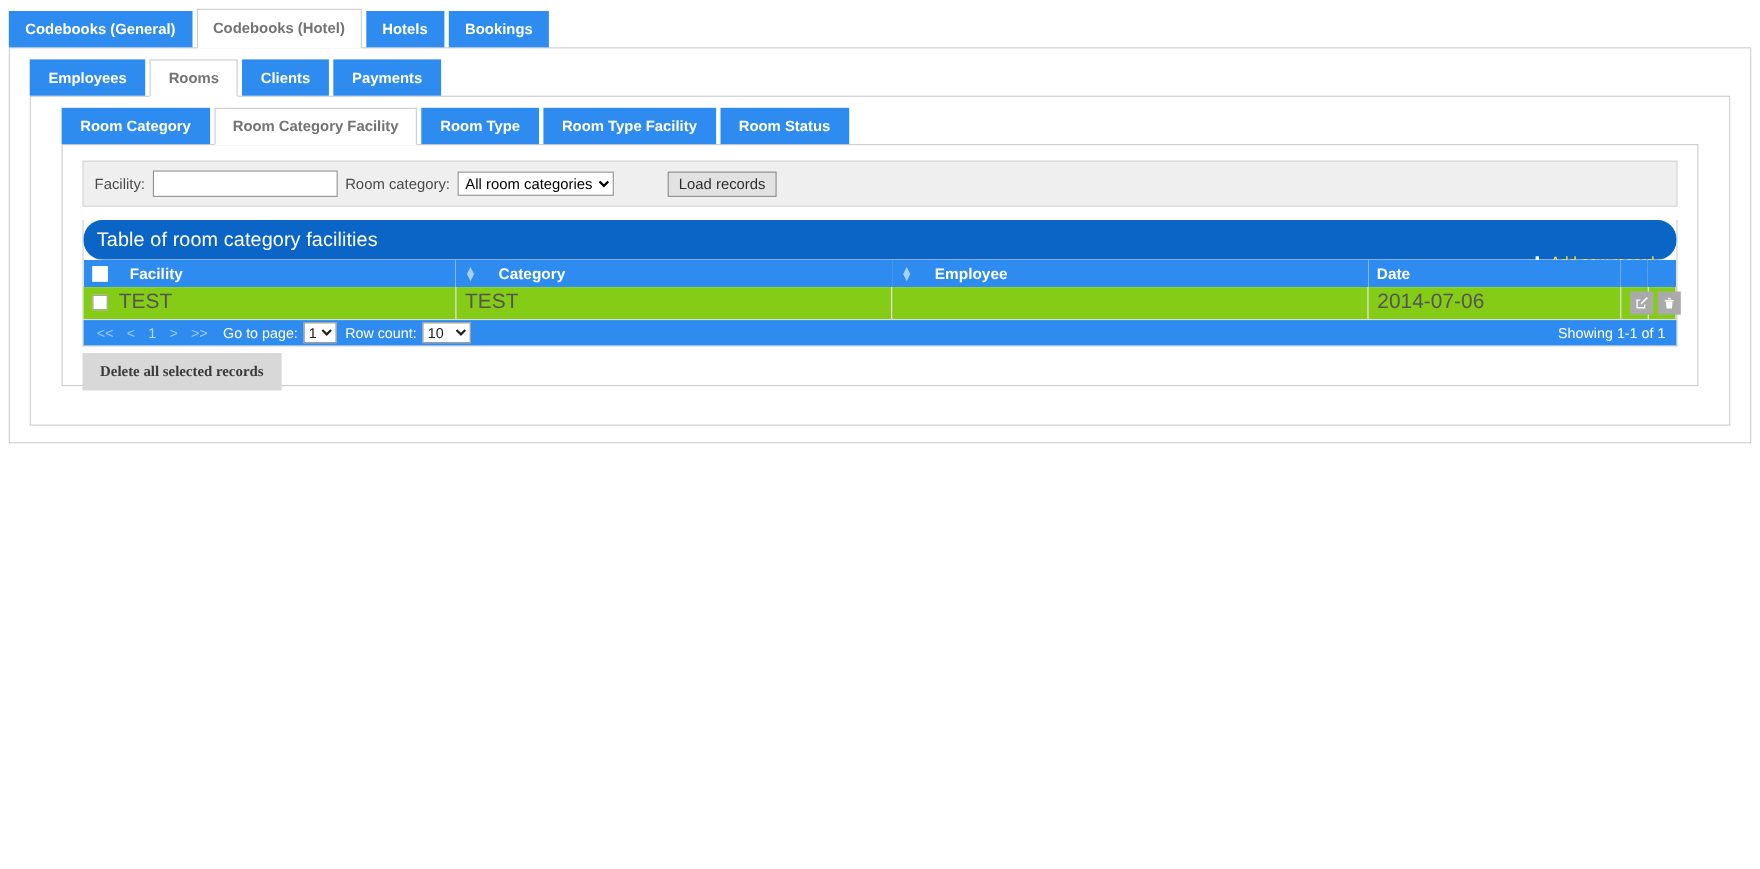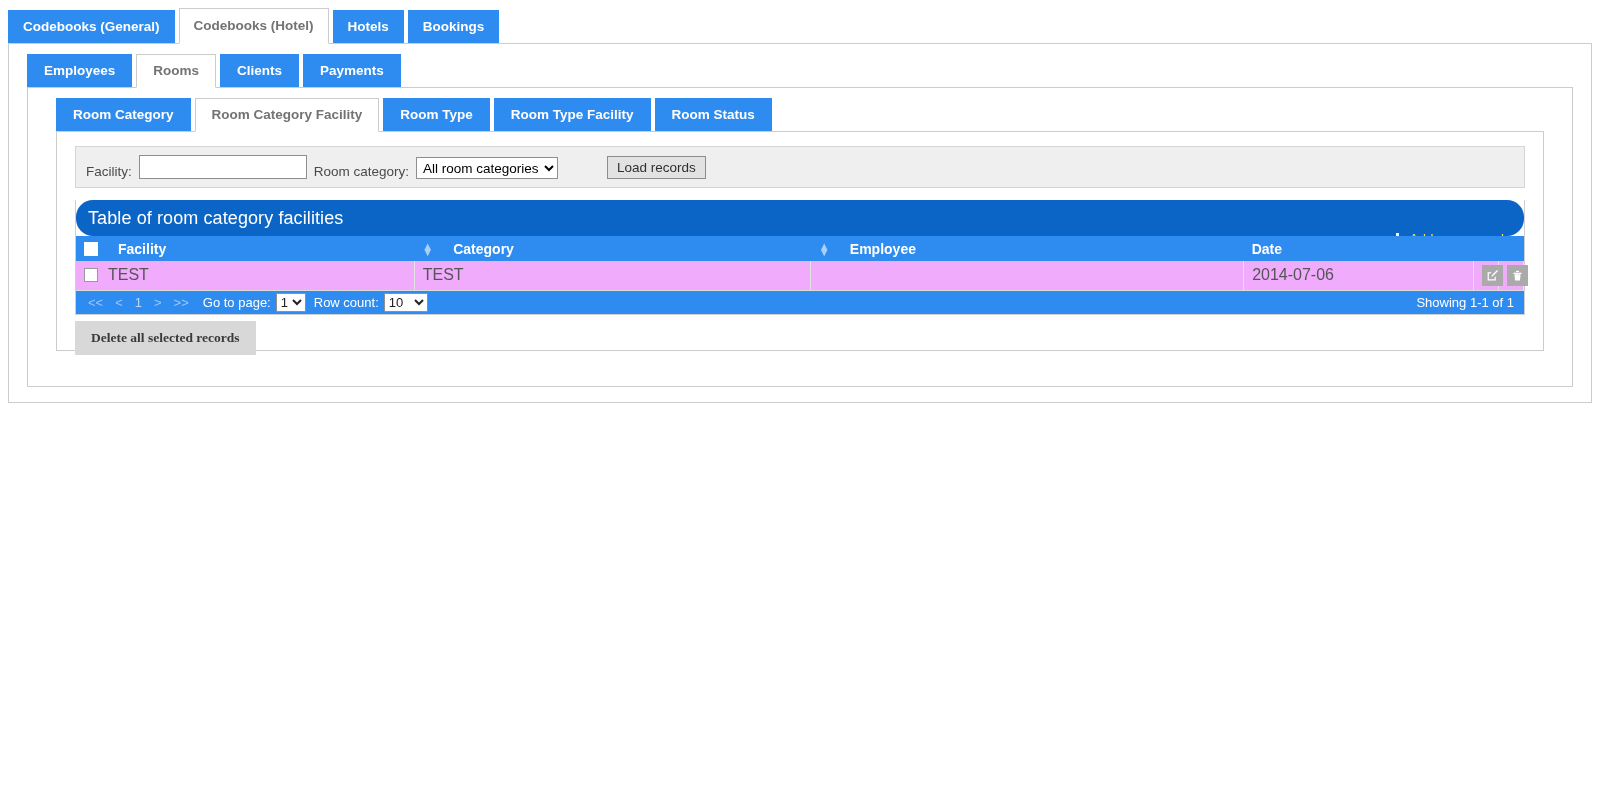--- a/index.html
+++ b/index.html
@@ -103,7 +103,7 @@
     border: 1px solid #d4d4d4;
     padding: 8px 10px;
     display: flex;
-    align-items: flex-end;
+    align-items: center;
     gap: 7px;
     box-sizing: border-box;
     height: 42px;

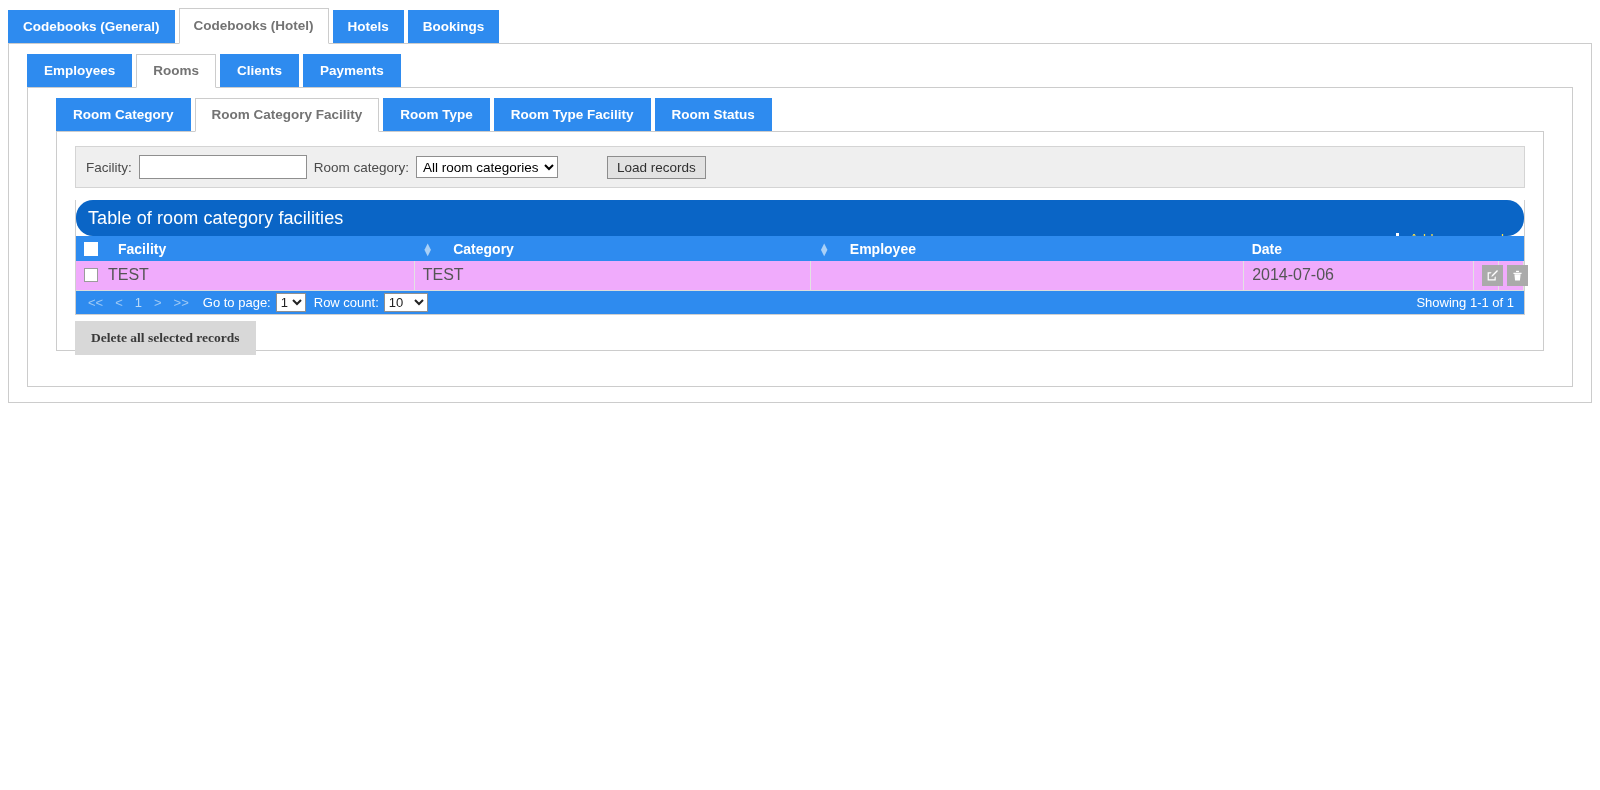--- a/index.html
+++ b/index.html
@@ -245,11 +245,11 @@
   }
 
   table.dg tbody td {
-    background: #f0abfc;
+    background: #84cc16;
     border-right: 1px solid #e2e2e2;
     border-bottom: 1px solid #dcdcdc;
     height: 29px;
-    font-size: 16px;
+    font-size: 19px;
     color: #555555;
     padding: 0 0 0 8px;
     vertical-align: middle;

